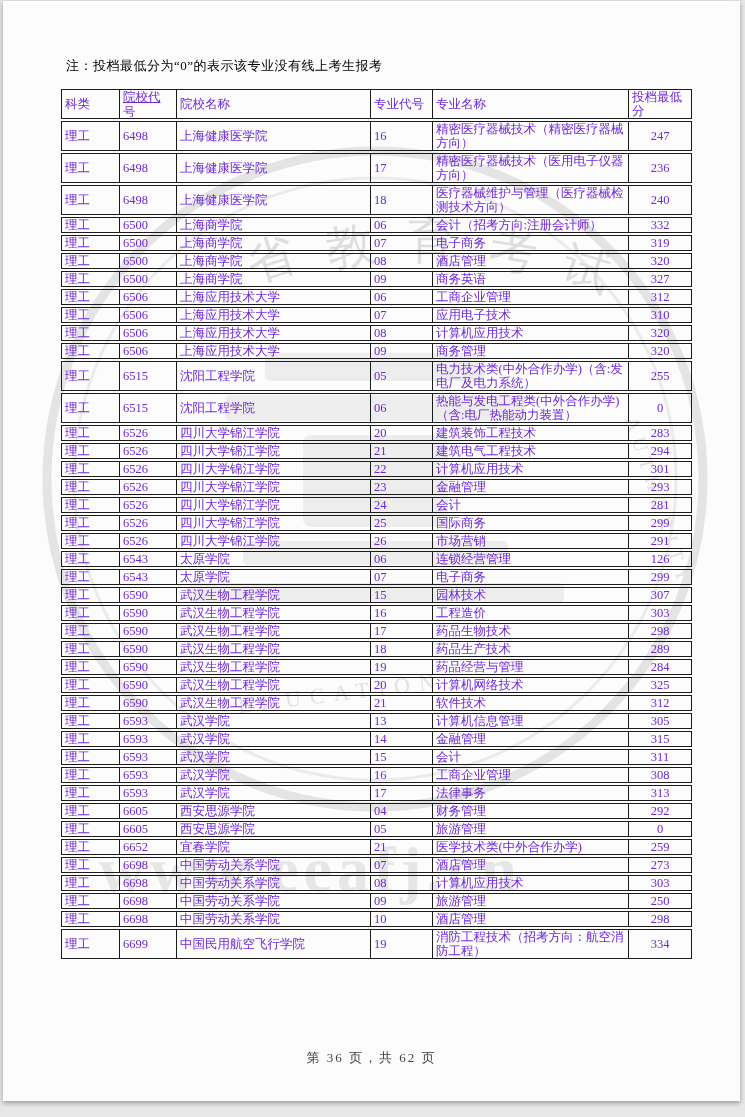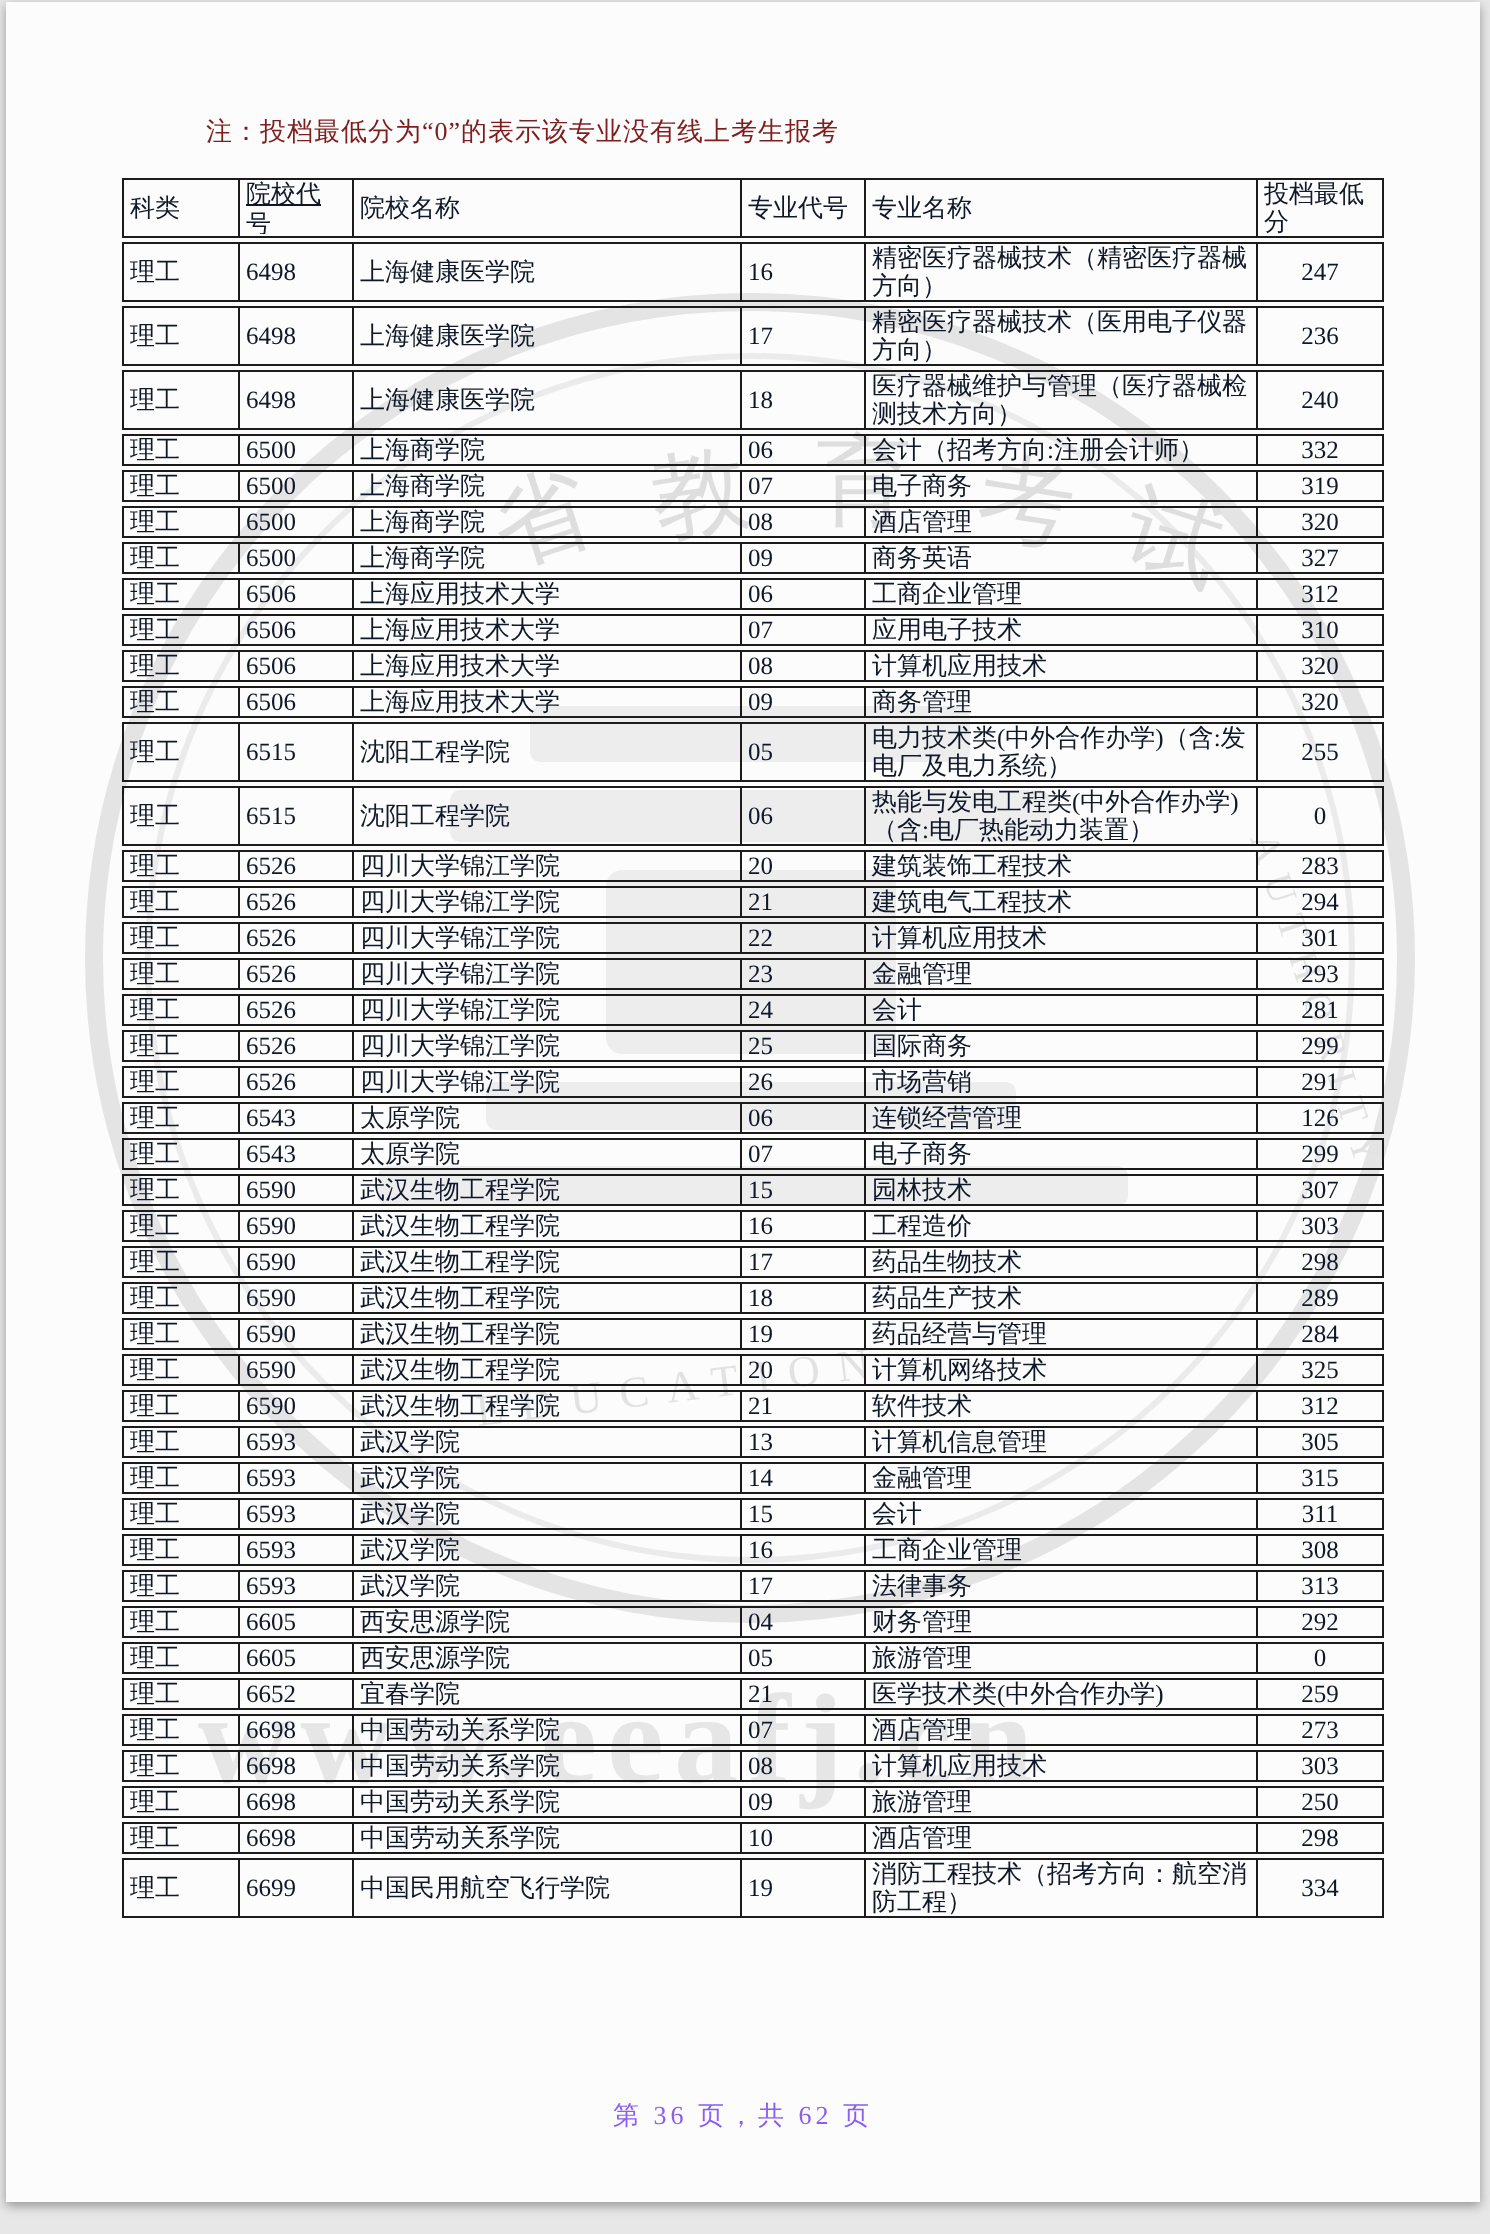--- a/index.html
+++ b/index.html
@@ -6,8 +6,8 @@
     background:#e7e7e7;font-family:"Liberation Serif","DejaVu Serif",serif;}
   .page{position:relative;width:737px;height:1100px;margin:1px 4px 16px 3px;
     background:#fcfcfc;box-shadow:0 2px 5px rgba(0,0,0,.35);overflow:hidden;}
-  .note{position:absolute;left:63px;top:56px;font-size:13px;color:#7f1d1d;
-    letter-spacing:.5px;z-index:2;margin-left:37px;}
+  .note{position:absolute;left:63px;top:56px;font-size:13px;color:#000000;
+    letter-spacing:.5px;z-index:2;}
   .score-table{position:absolute;left:58px;top:86px;width:631px;z-index:1;
     border-collapse:separate;border-spacing:0 2px;table-layout:fixed;
     font-size:12.5px;color:#0f172a;}

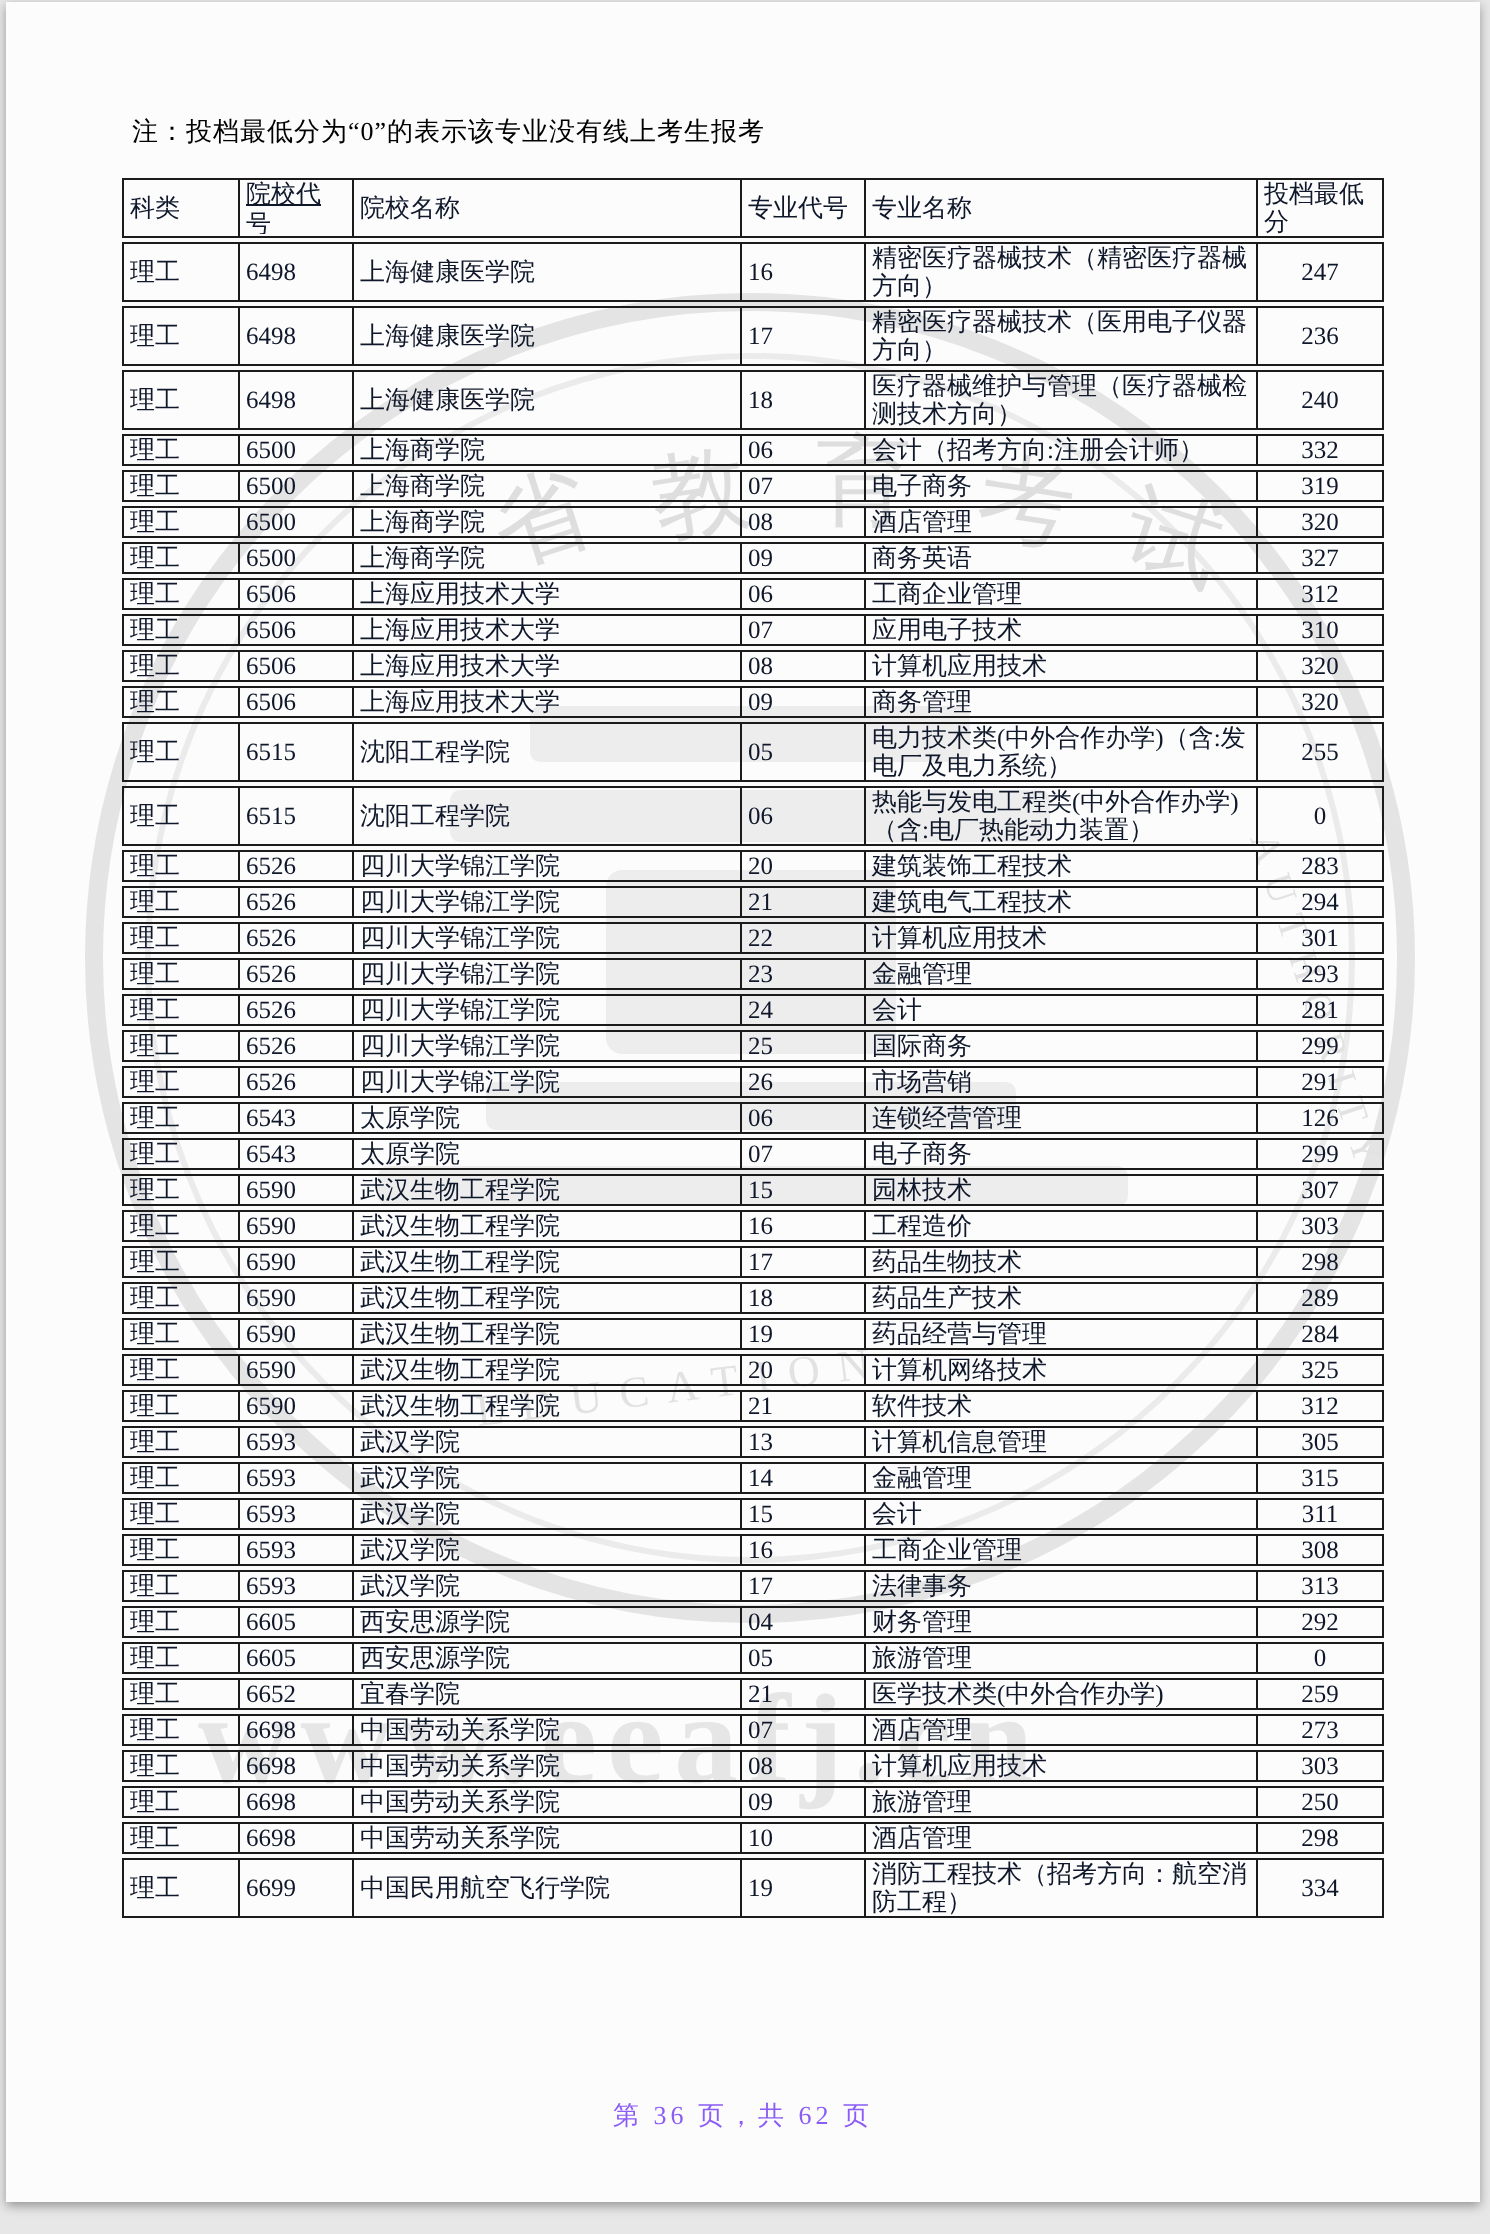--- a/index.html
+++ b/index.html
@@ -10,7 +10,7 @@
     letter-spacing:.5px;z-index:2;}
   .score-table{position:absolute;left:58px;top:86px;width:631px;z-index:1;
     border-collapse:separate;border-spacing:0 2px;table-layout:fixed;
-    font-size:12.5px;color:#0f172a;}
+    font-size:12.5px;color:#6d28d9;}
   .score-table th,.score-table td{border-top:1.5px solid #1b1b1b;
     border-bottom:1.5px solid #1b1b1b;border-left:1.5px solid #1b1b1b;
     padding:0 3px;line-height:14px;vertical-align:middle;font-weight:normal;

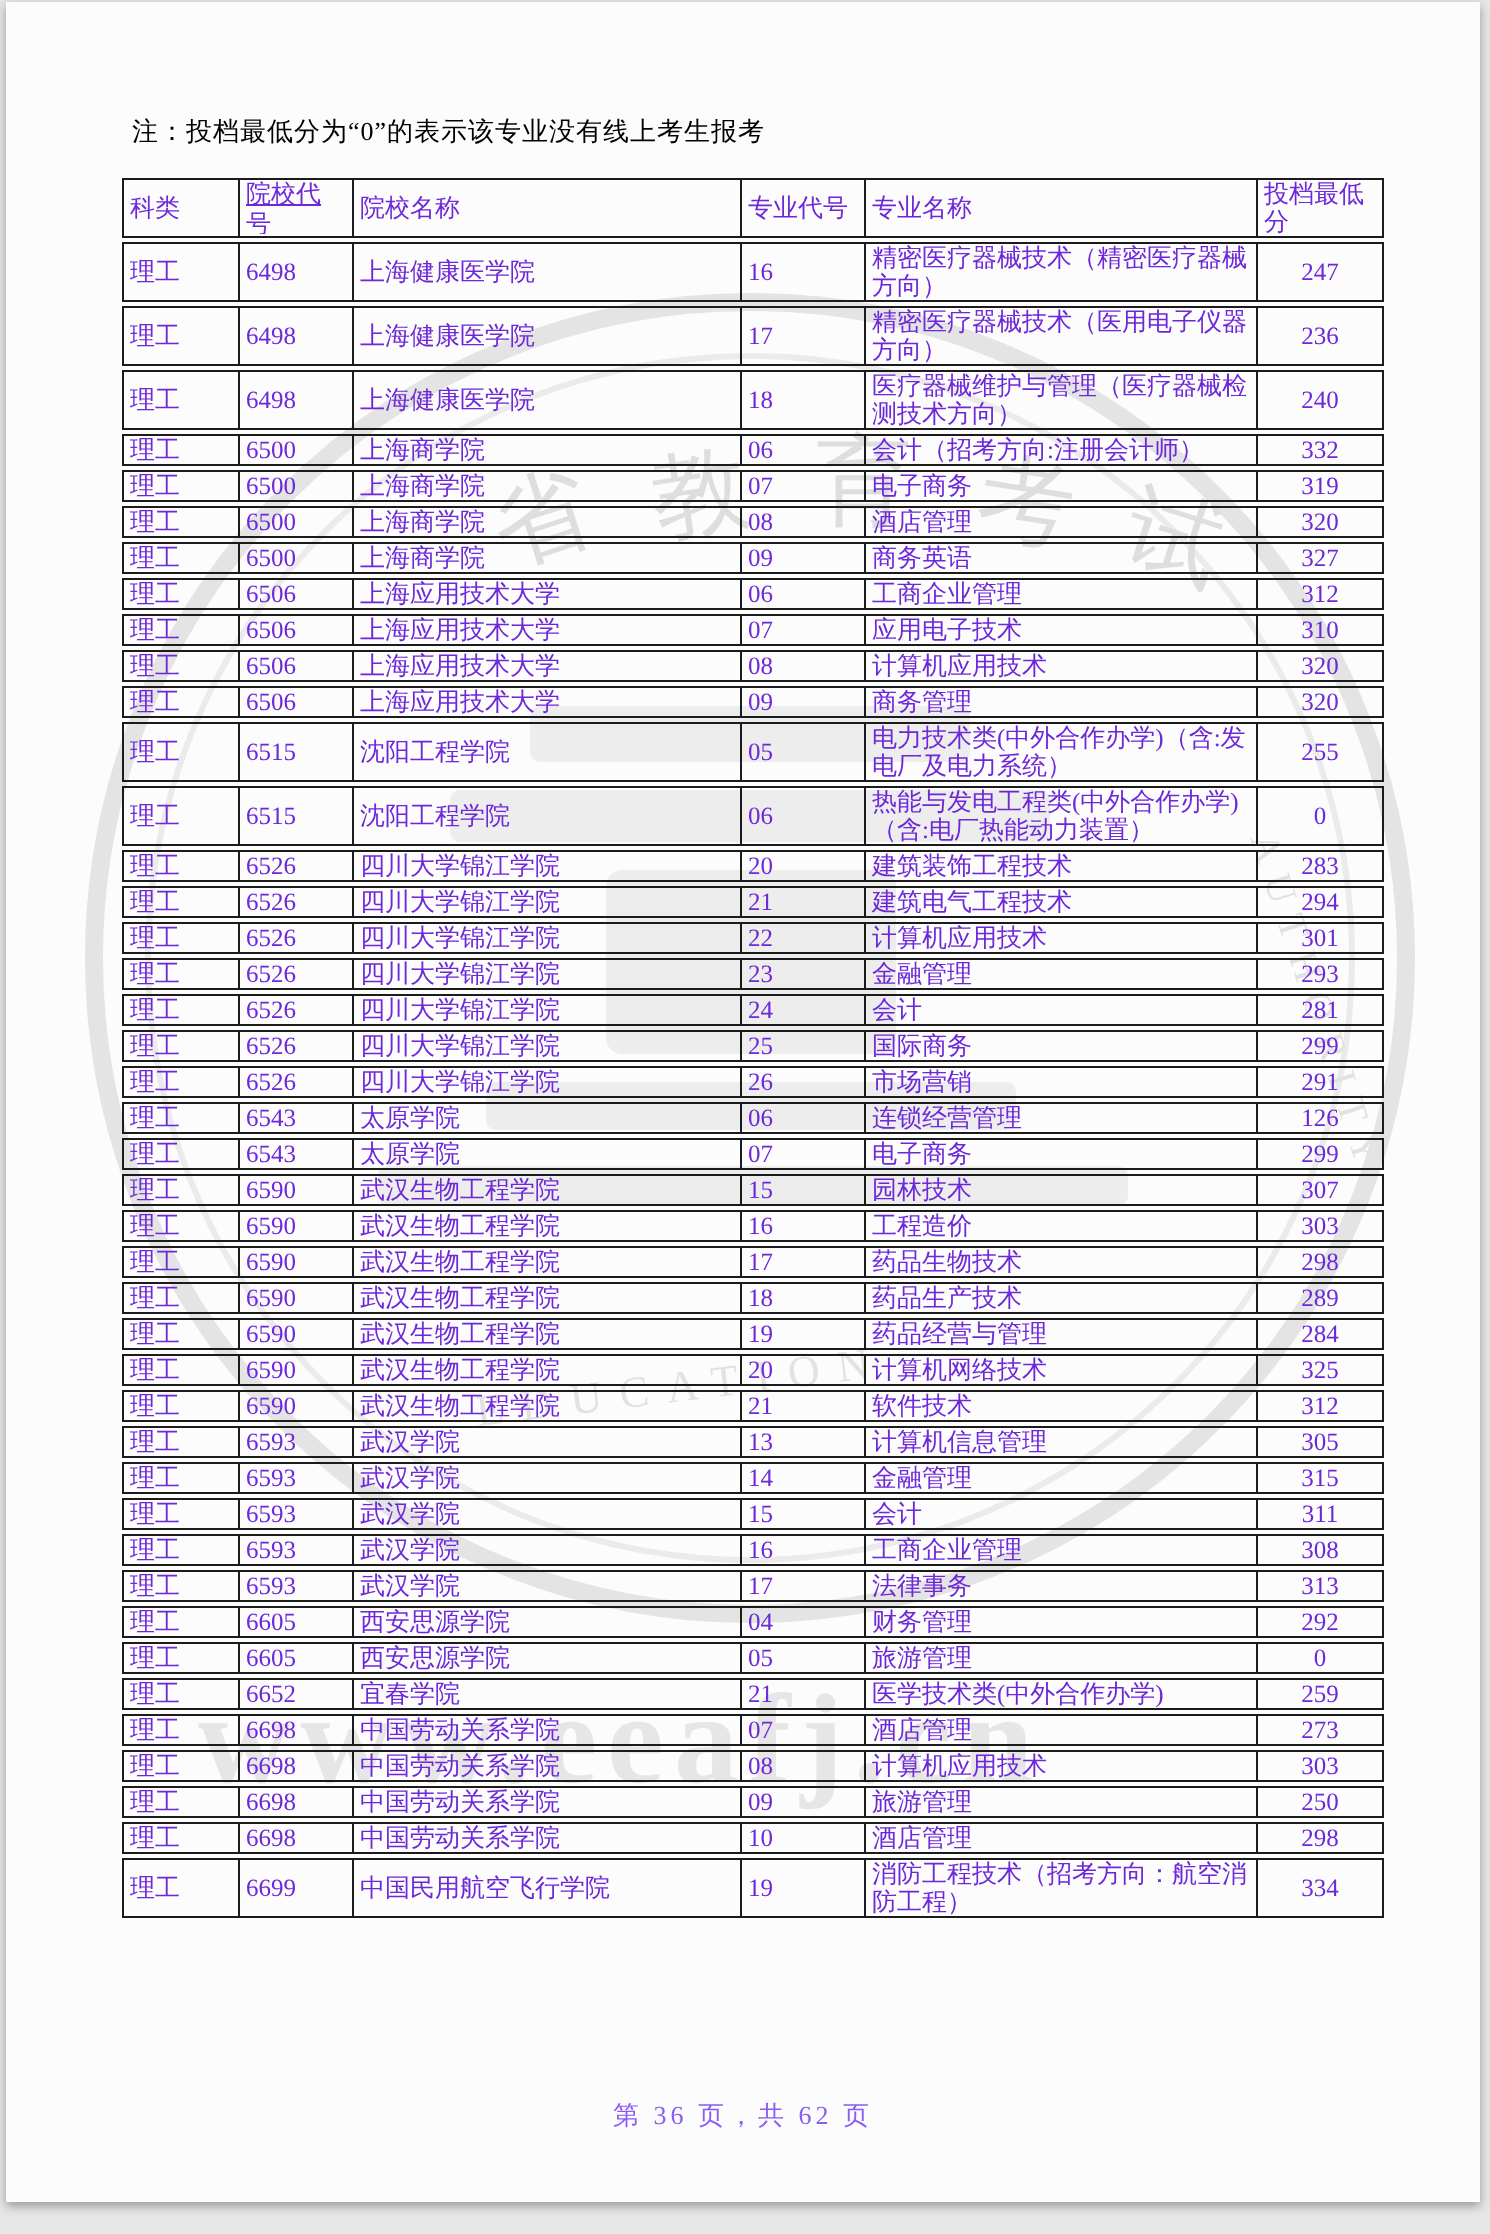--- a/index.html
+++ b/index.html
@@ -21,7 +21,7 @@
   .score-table td:nth-child(6){text-align:center;padding-right:3px;}
   .hdr-clip{width:48px;height:27px;overflow:hidden;line-height:15px;text-decoration:underline;}
   .footer{position:absolute;left:0;top:1048px;width:737px;text-align:center;
-    font-size:13px;color:#8b5cf6;letter-spacing:2px;z-index:2;}
+    font-size:13px;color:#404040;letter-spacing:2px;z-index:2;}
   .wm{position:absolute;left:0;top:0;z-index:0;pointer-events:none;}
   .wm text{font-family:"Liberation Serif","DejaVu Serif",serif;}
 </style>

